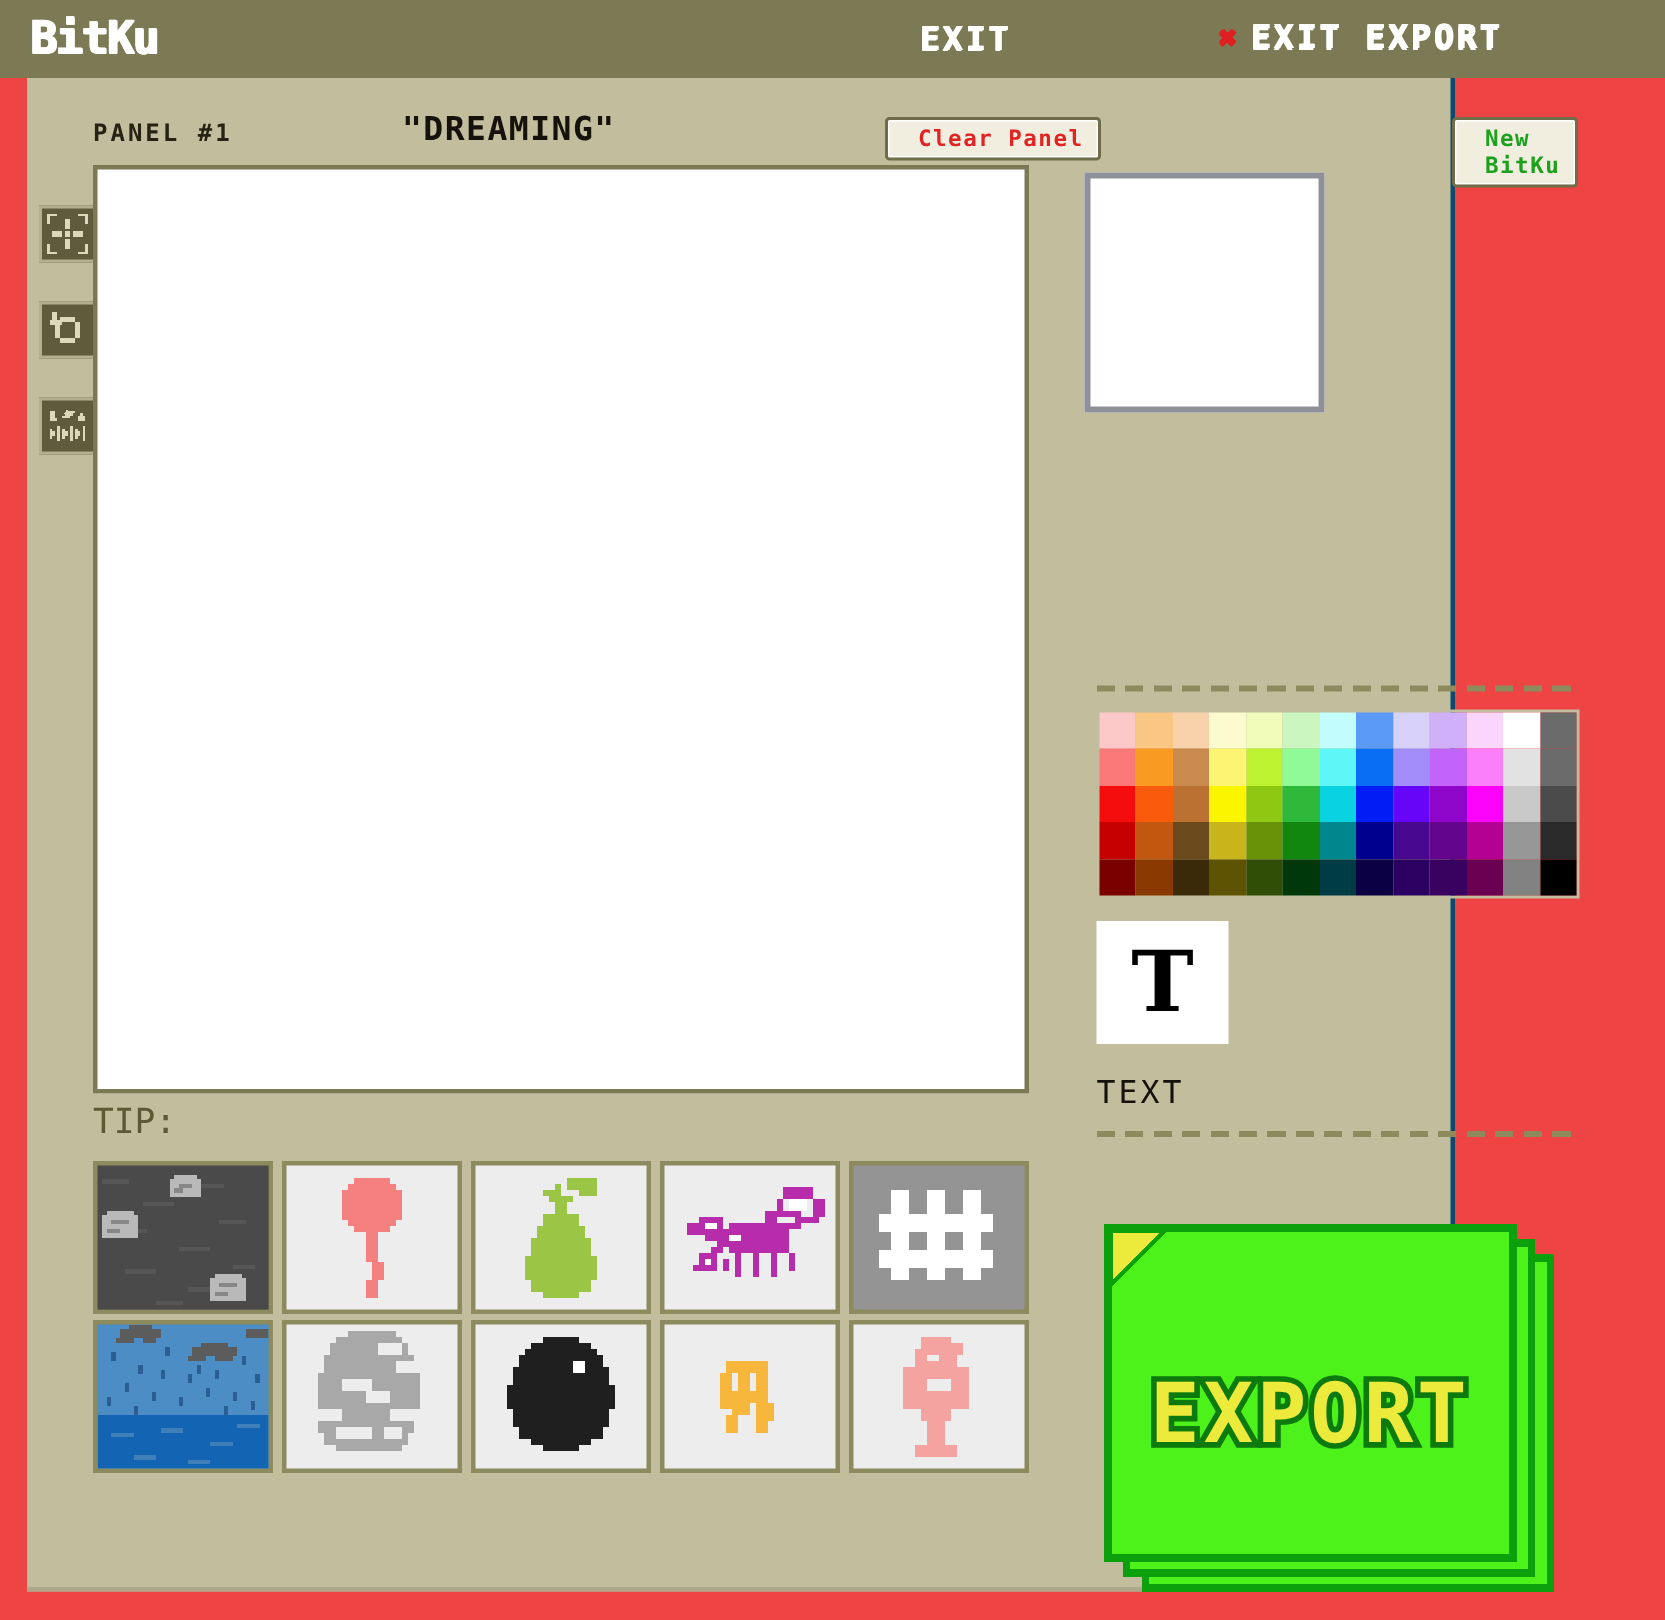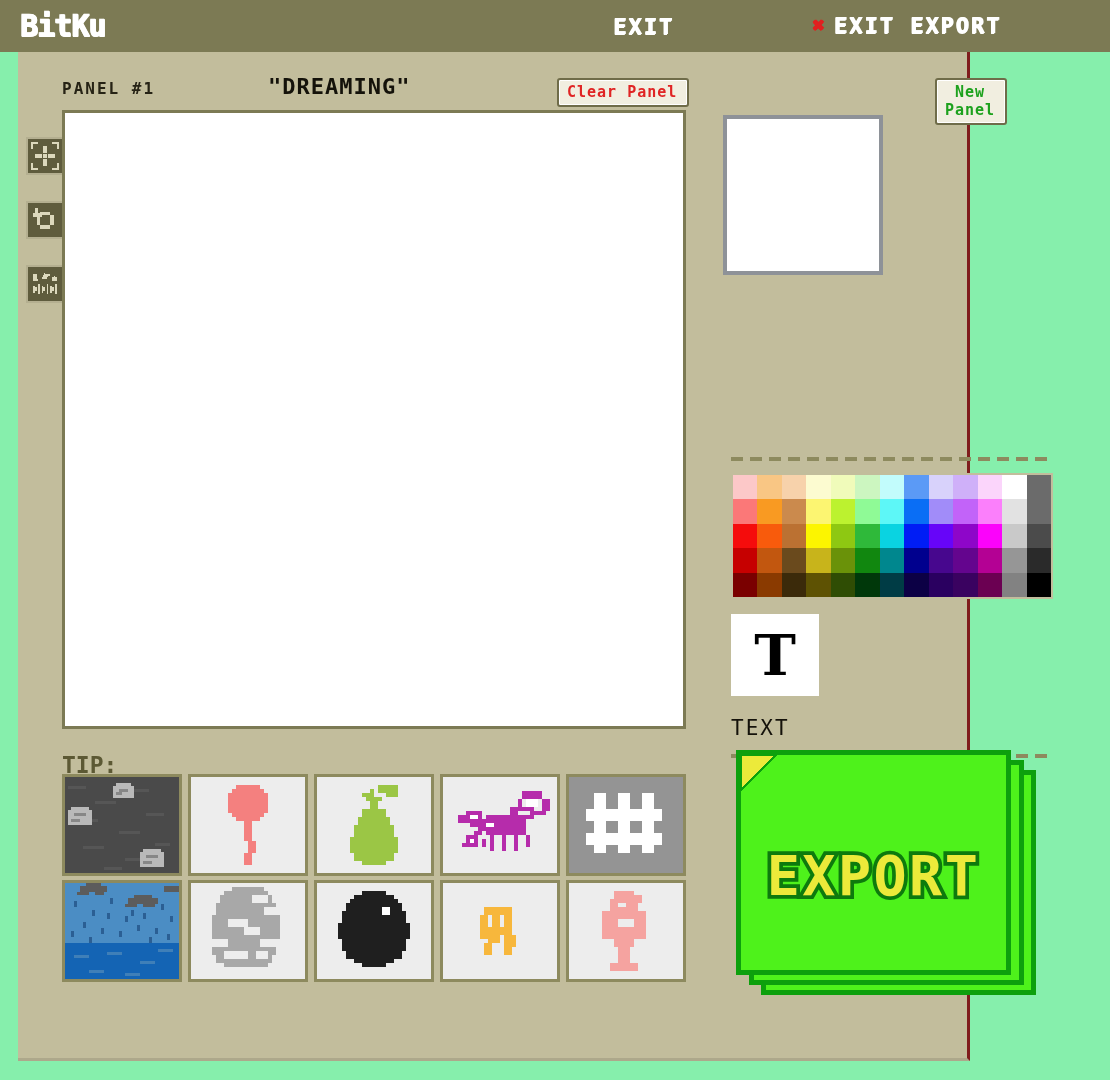--- a/index.html
+++ b/index.html
@@ -15,8 +15,7 @@
   #app {
     position: relative;
     width: 1110px; height: 1080px;
-    background: #86efac;
-    text-align: center;
+    background: #ef4444;
   }
 
   

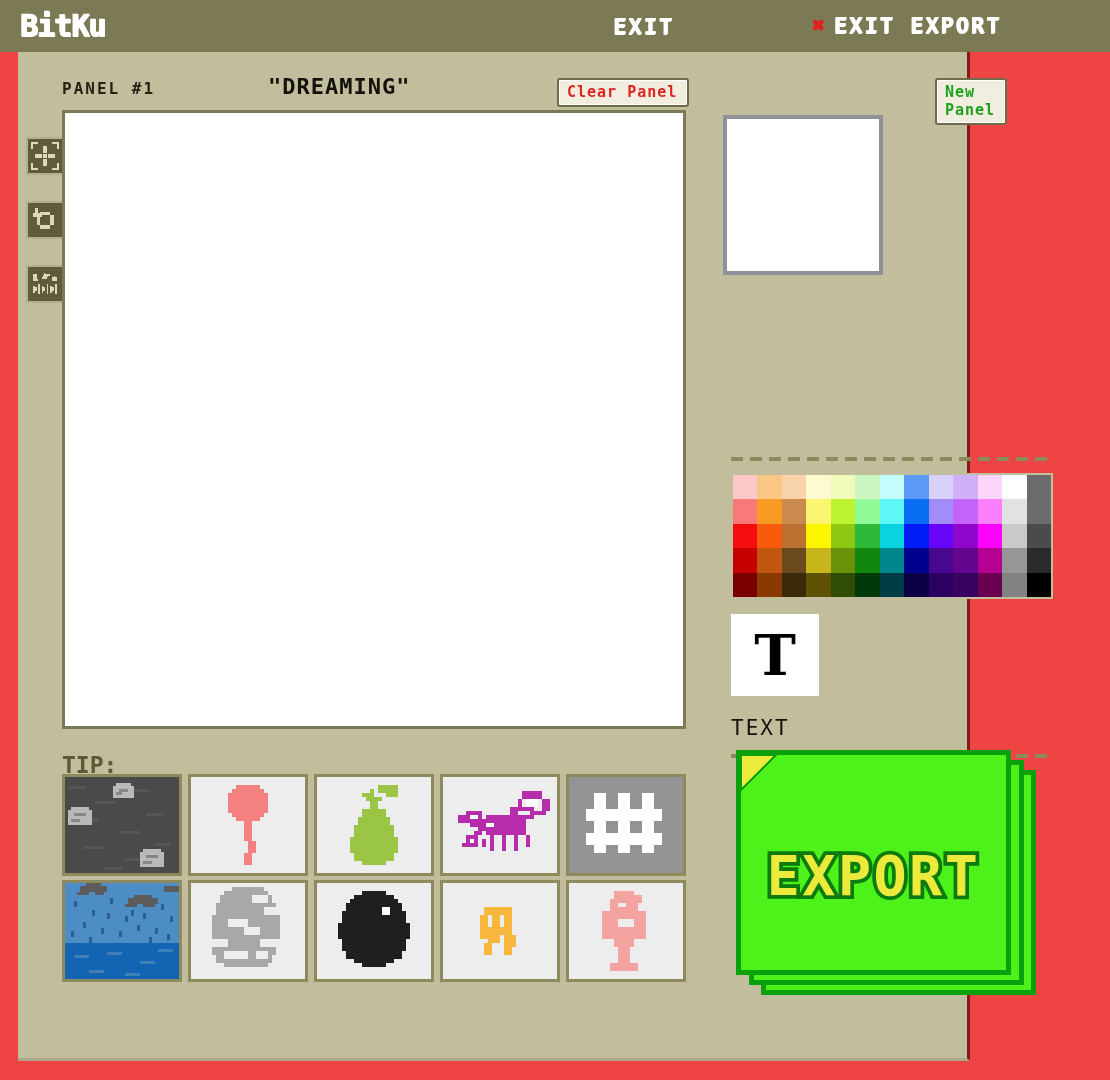--- a/index.html
+++ b/index.html
@@ -61,7 +61,7 @@
     position: absolute; left: 18px; top: 52px;
     width: 952px; height: 1009px;
     background: #c2bd9c;
-    border-right: 3px solid #7f1d1d;
+    border-right: 3px solid #0c4a6e;
     border-bottom: 3px solid #ada88b;
   }
 

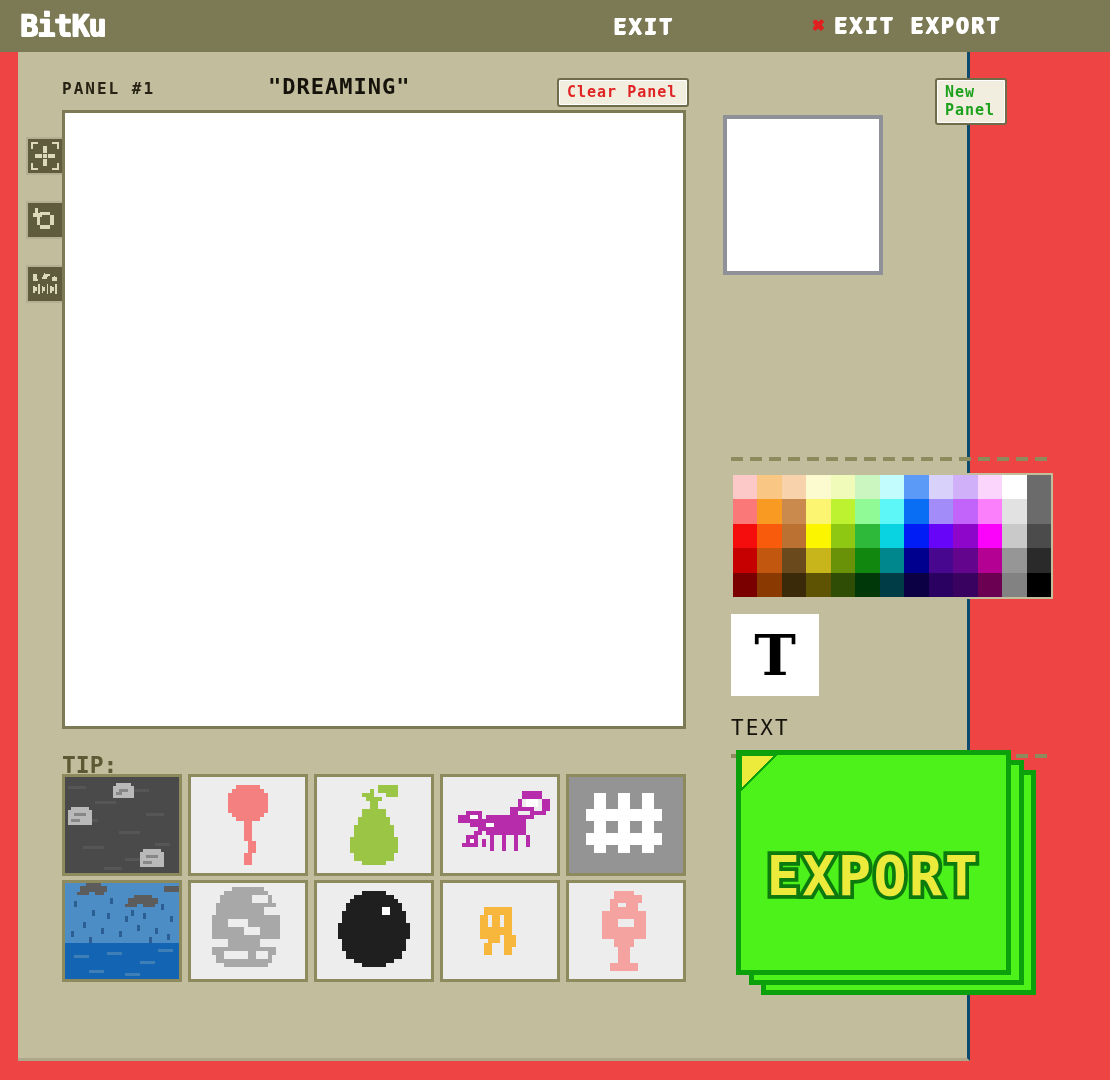--- a/index.html
+++ b/index.html
@@ -81,11 +81,12 @@
     background: #f1eee0;
     border: 2px solid #6f6c49;
     border-radius: 3px;
-    padding: 3px 10px 4px 8px;
+    padding: 3px 10px 4px 20px;
     font-size: 15px; font-weight: bold;
     letter-spacing: 1px;
     cursor: pointer;
     box-shadow: inset 0 0 0 1px #ffffff;
+    margin-left: 33px;
   }
   #clear-panel-btn { left: 539px; top: 26px; color: #e02424; }
   #new-panel-btn  { left: 917px; top: 26px; color: #1da11d; }

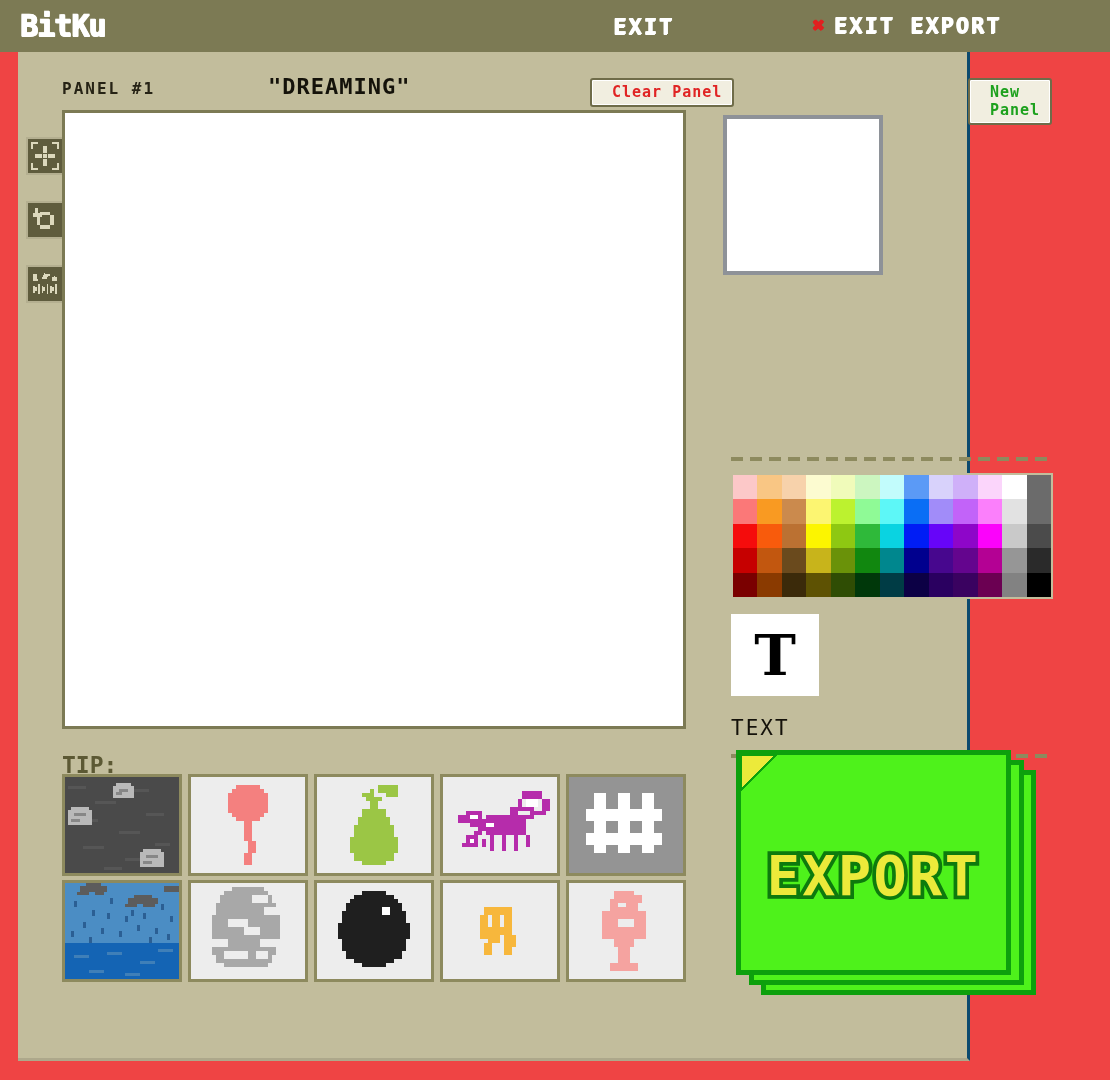--- a/index.html
+++ b/index.html
@@ -216,7 +216,7 @@
     <div class="panel-label">PANEL #1</div>
     <div class="panel-title">"DREAMING"</div>
     <div class="pixbtn" id="clear-panel-btn">Clear Panel</div>
-    <div class="pixbtn" id="new-panel-btn">New Panel</div>
+    <div class="pixbtn" id="new-panel-btn">New BitKu</div>
 
     <div class="tool" id="tool-move">
       <svg viewBox="0 0 20 20" shape-rendering="crispEdges">

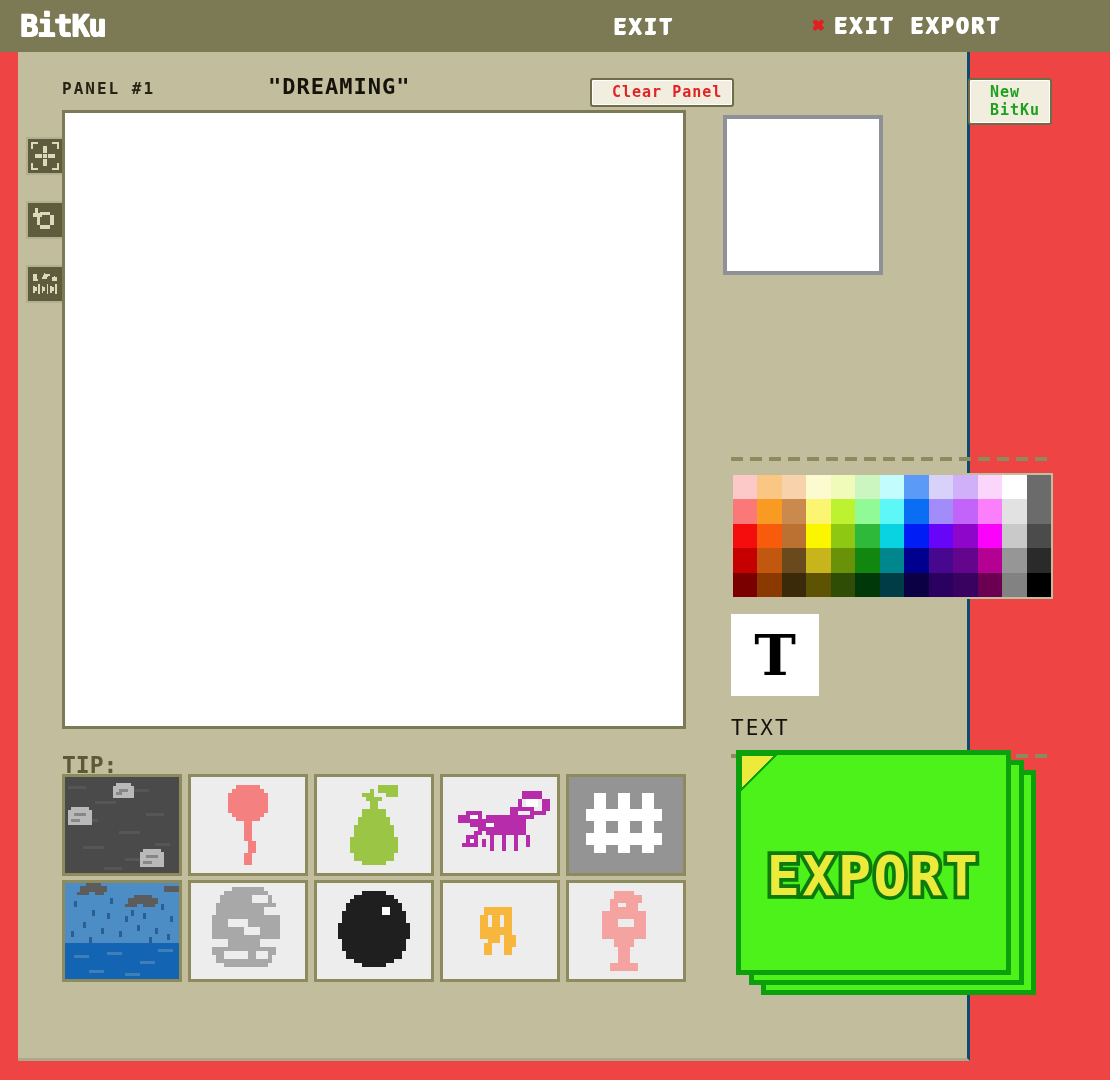--- a/index.html
+++ b/index.html
@@ -118,9 +118,8 @@
     display: flex; align-items: baseline; gap: 6px;
   }
   .tip-key {
-    font-size: 23px; font-weight: bold; color: #5c5934;
+    font-size: 23px; font-weight: normal; color: #5c5934;
     letter-spacing: 0px;
-    margin-top: 17px;
   }
   .tip-text {
     font-size: 21px; color: #14120a; letter-spacing: 1px;

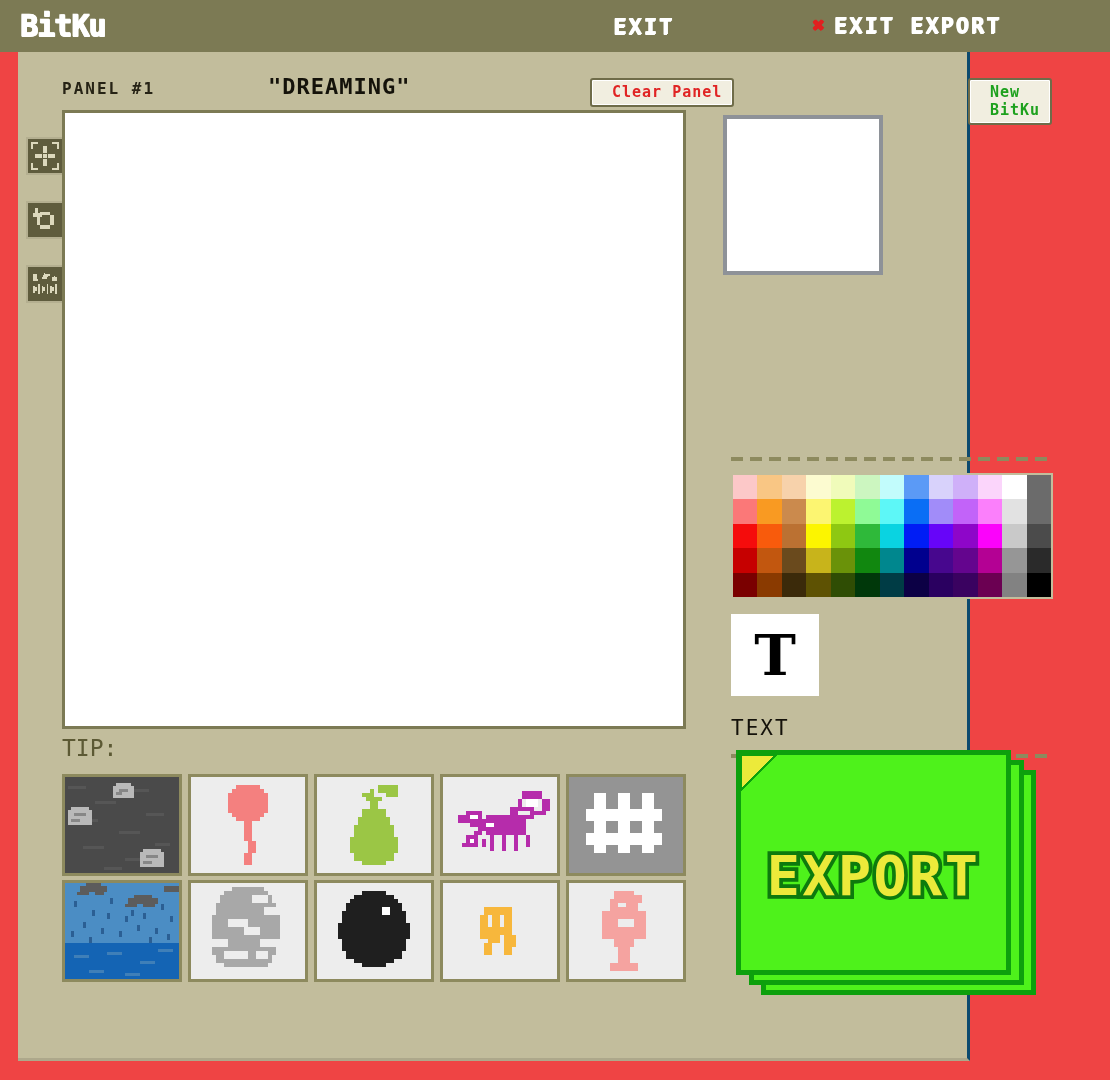--- a/index.html
+++ b/index.html
@@ -190,7 +190,7 @@
 
   
   #export-btn {
-    position: absolute; left: 718px; top: 698px;
+    position: absolute; left: 718px; top: 764px;
     width: 310px; height: 255px;
     cursor: pointer;
   }

